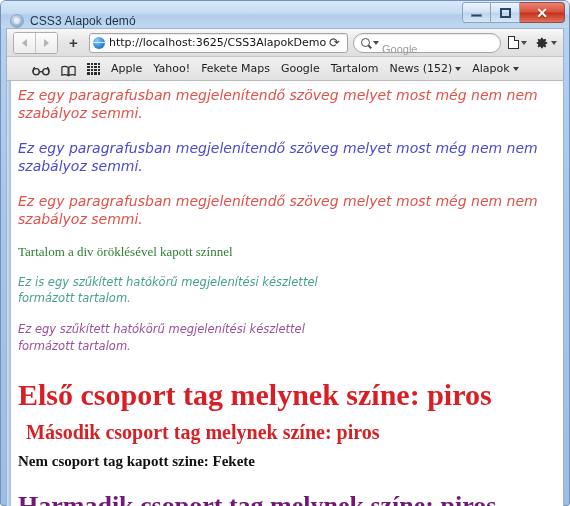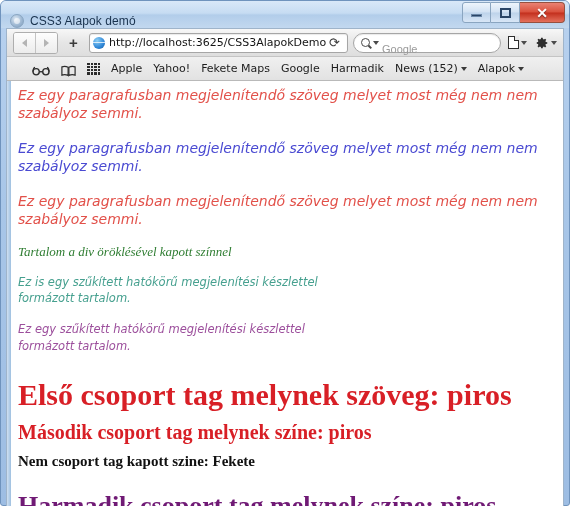--- a/index.html
+++ b/index.html
@@ -600,7 +600,7 @@
           <span>Google</span>
         </span>
       <span class="bm">
-          <span>Harmadik</span>
+          <span>Tartalom</span>
         </span>
       <span class="bm">
         <span>News (152)</span>

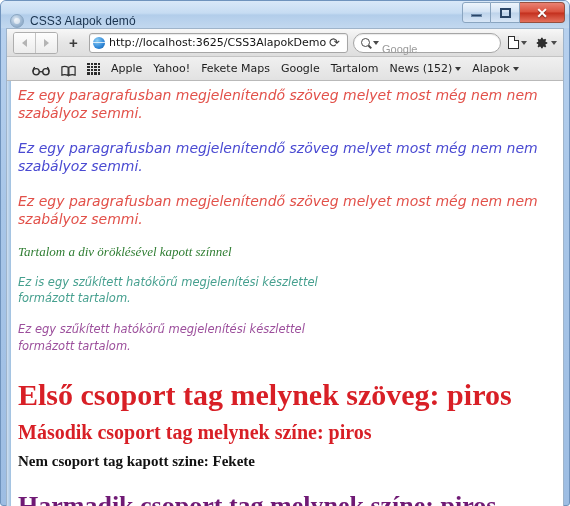--- a/index.html
+++ b/index.html
@@ -373,7 +373,6 @@
     font-size: 13px;
     color: #2f7d32;
     line-height: 1.2;
-    font-style: italic;
   }
 
   .scoped {

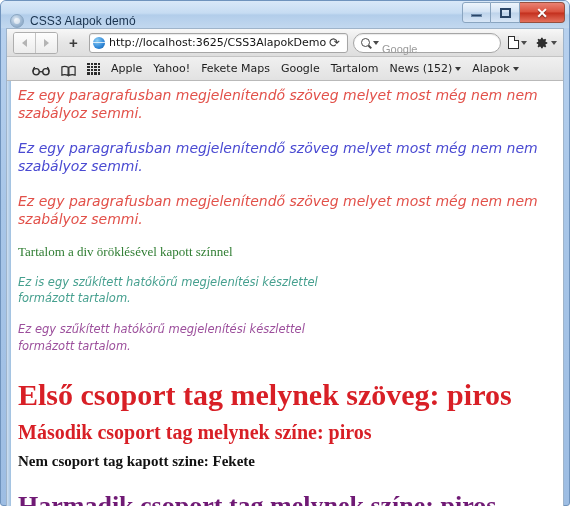--- a/index.html
+++ b/index.html
@@ -625,7 +625,7 @@
       <div class="scoped c-teal">Ez is egy szűkített hatókörű megjelenítési készlettel formázott tartalom.</div>
       <div class="scoped c-purple">Ez egy szűkített hatókörű megjelenítési készlettel formázott tartalom.</div>
 
-      <h1 class="demo-h">Első csoport tag melynek szöveg: piros</h1>
+      <h1 class="demo-h">Első csoport tag melynek színe: piros</h1>
       <h2 class="demo-h">Második csoport tag melynek színe: piros</h2>
       <h3 class="demo-h">Nem csoport tag kapott szine: Fekete</h3>
       <h1 class="demo-h2">Harmadik csoport tag melynek színe: piros</h1>

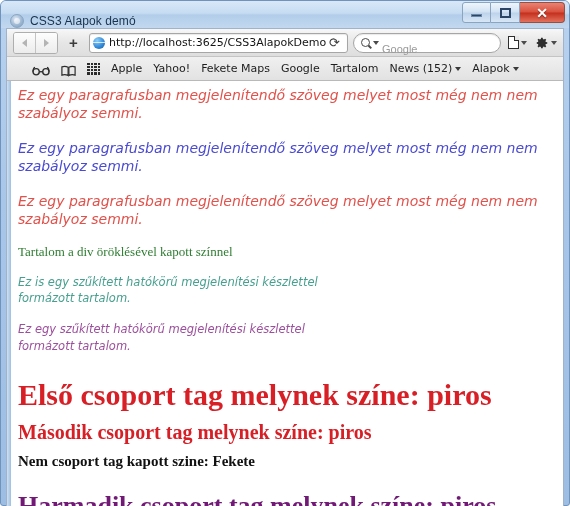--- a/index.html
+++ b/index.html
@@ -397,7 +397,7 @@
     font-size: 20px;
     font-weight: bold;
     color: #d81f26;
-    margin: 0 0 10px 0;
+    margin: 0 0 10px 8px;
     line-height: 1.1;
   }
   h3.demo-h {

